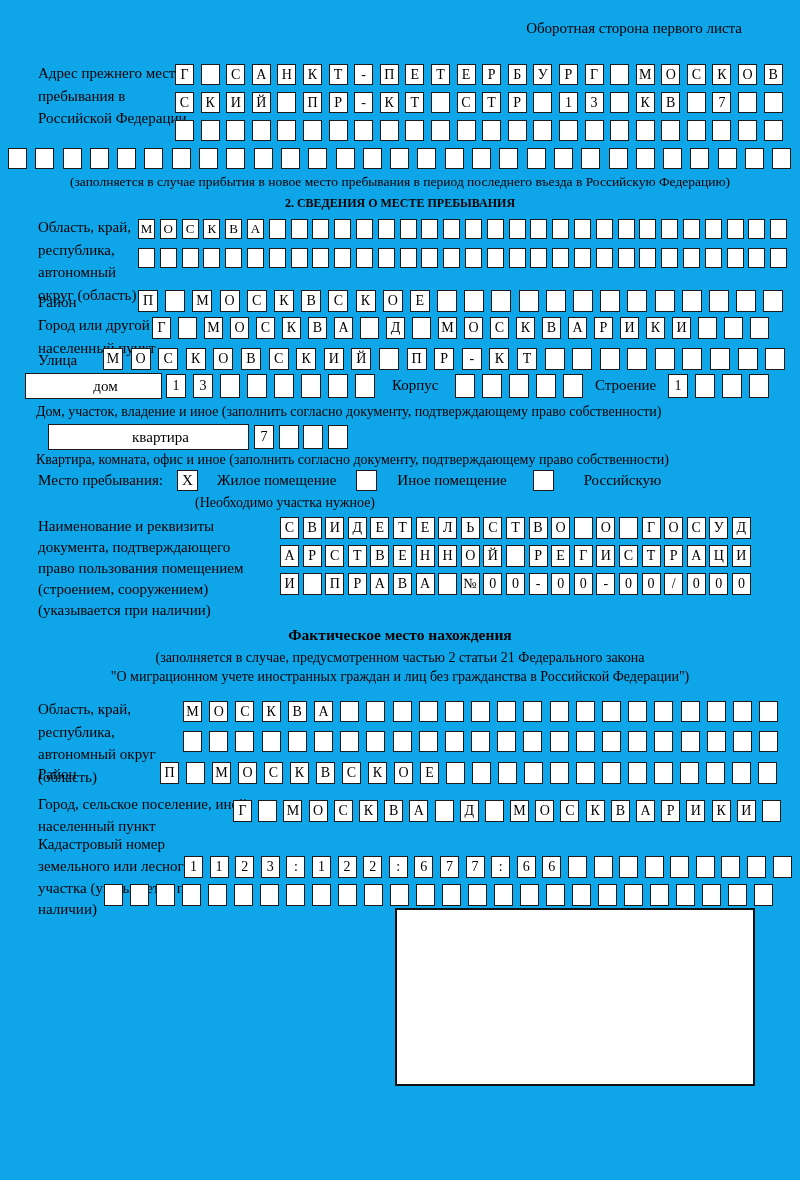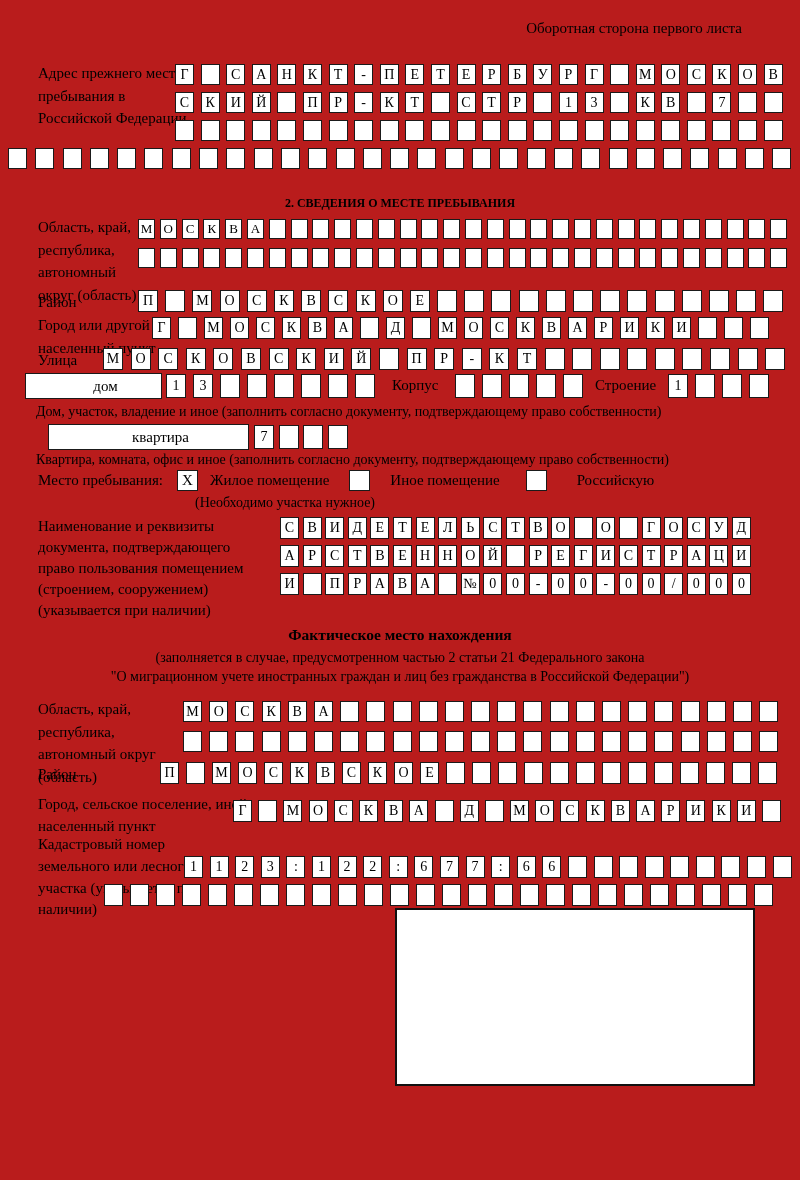--- a/index.html
+++ b/index.html
@@ -3,7 +3,7 @@
 <meta charset="utf-8">
 <style>
   html,body{margin:0;padding:0;background:#ffffff;}
-  .page{position:relative;width:800px;height:1180px;background:#b91c1c;color:#000;
+  .page{position:relative;width:800px;height:1180px;background:#0ea5e9;color:#000;
         font-family:"Liberation Serif","DejaVu Serif",serif;font-size:15px;overflow:hidden;}
   .abs{position:absolute;}
   .lbl{font-size:15px;line-height:1.5;}

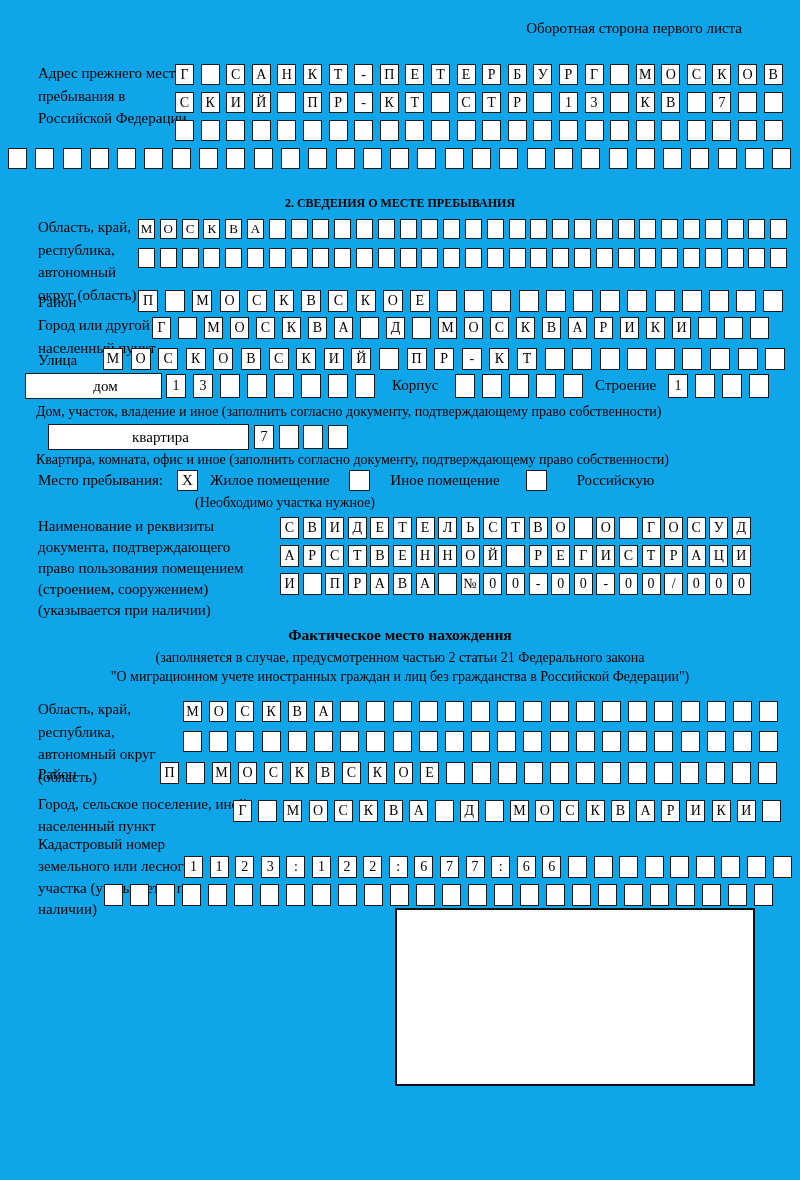--- a/index.html
+++ b/index.html
@@ -200,6 +200,7 @@
       <span class="cell"></span>
       <span class="cell"></span>
     </div>
+  <div class="abs ctr note" id="addr-note">(заполняется в случае прибытия в новое место пребывания в период последнего въезда в Российскую Федерацию)</div>
 
   <div class="abs ctr bold" id="sec2-title">2. СВЕДЕНИЯ О МЕСТЕ ПРЕБЫВАНИЯ</div>
 

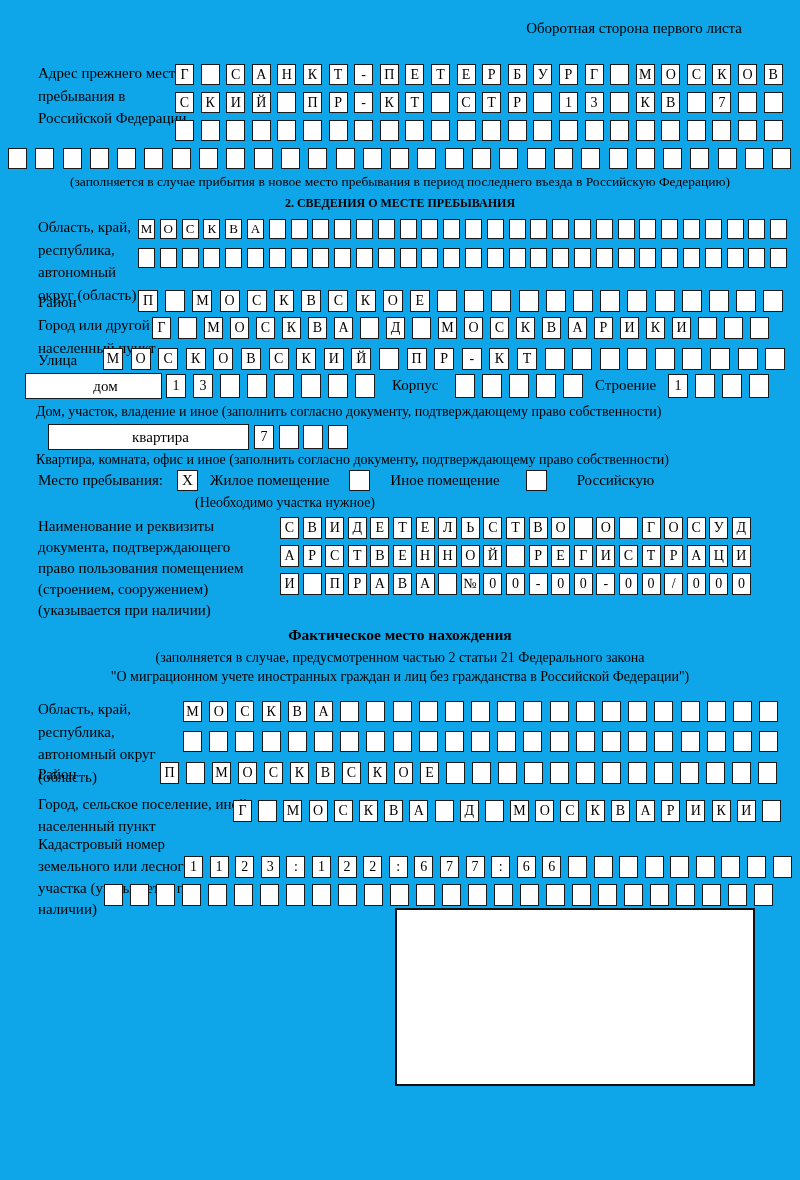--- a/index.html
+++ b/index.html
@@ -399,7 +399,7 @@
   <div class="abs" id="stay-row">
     <span>Место пребывания:</span>
     <span class="chk" style="margin-left:14px">X</span>
-    <span style="margin-left:12px">Жилое помещение</span>
+    <span style="margin-left:19px">Жилое помещение</span>
     <span class="chk" style="margin-left:20px"></span>
     <span style="margin-left:20px">Иное помещение</span>
     <span class="chk" style="margin-left:26px"></span>

